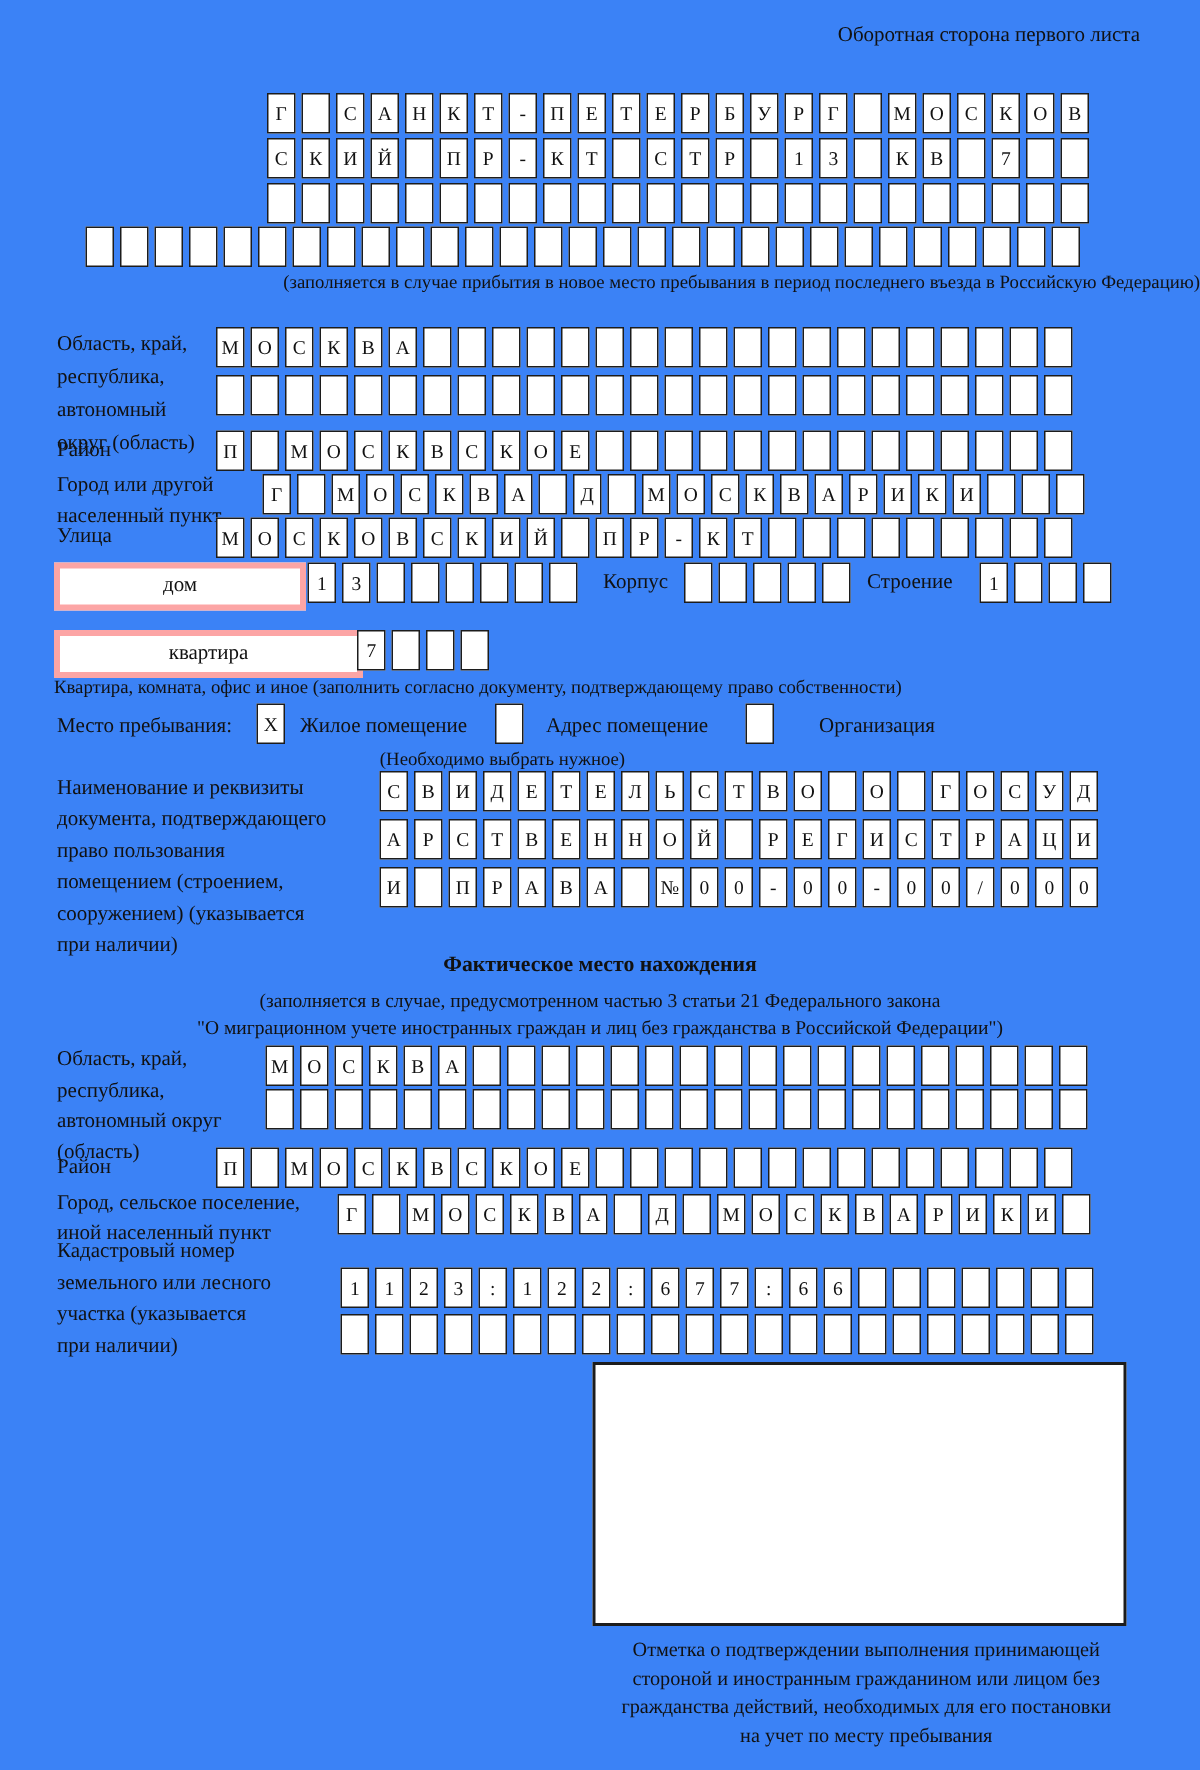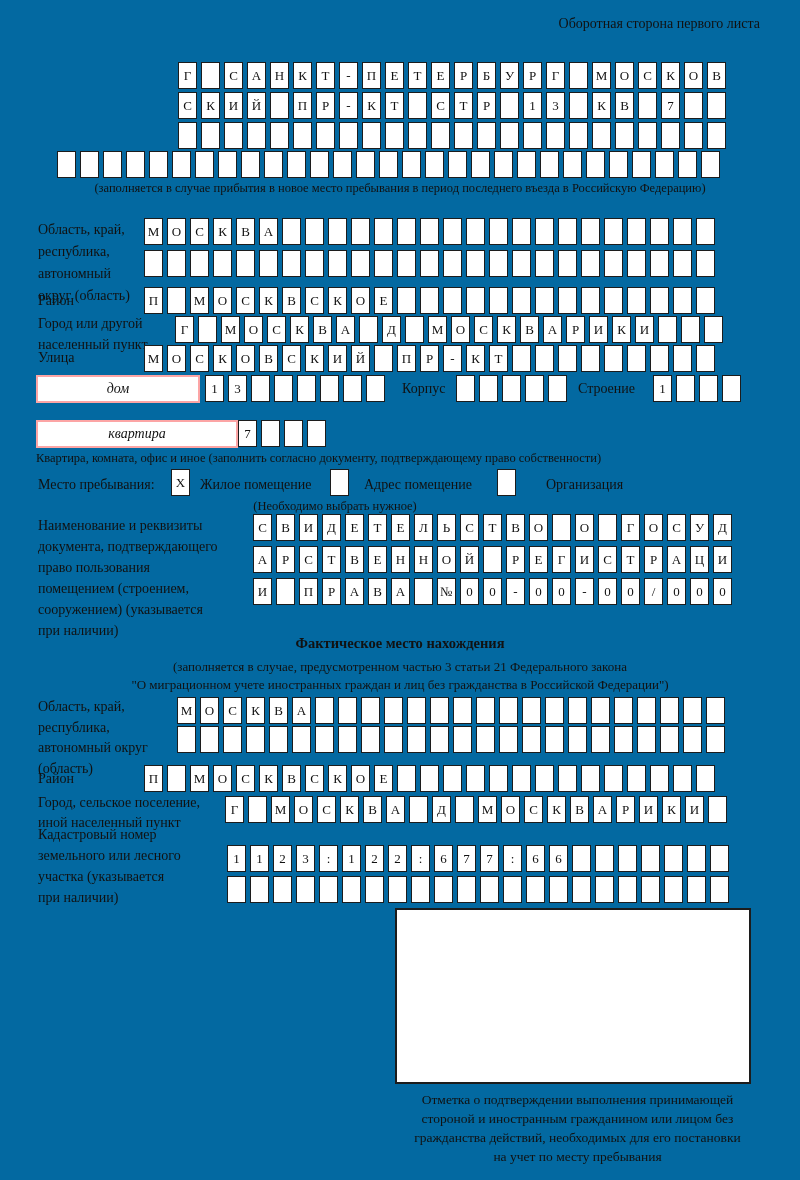--- a/index.html
+++ b/index.html
@@ -3,7 +3,7 @@
 <meta charset="utf-8">
 <style>
   html,body{margin:0;padding:0;background:#fff;}
-  #page{position:relative;width:800px;height:1180px;background:#0369a1;color:#111;
+  #page{position:relative;width:800px;height:1180px;background:#3b82f6;color:#111;
         font-family:"Liberation Serif","DejaVu Serif",serif;overflow:hidden;}
   .abs{position:absolute;}
   .lbl{font-size:14px;line-height:21px;white-space:pre-line;}

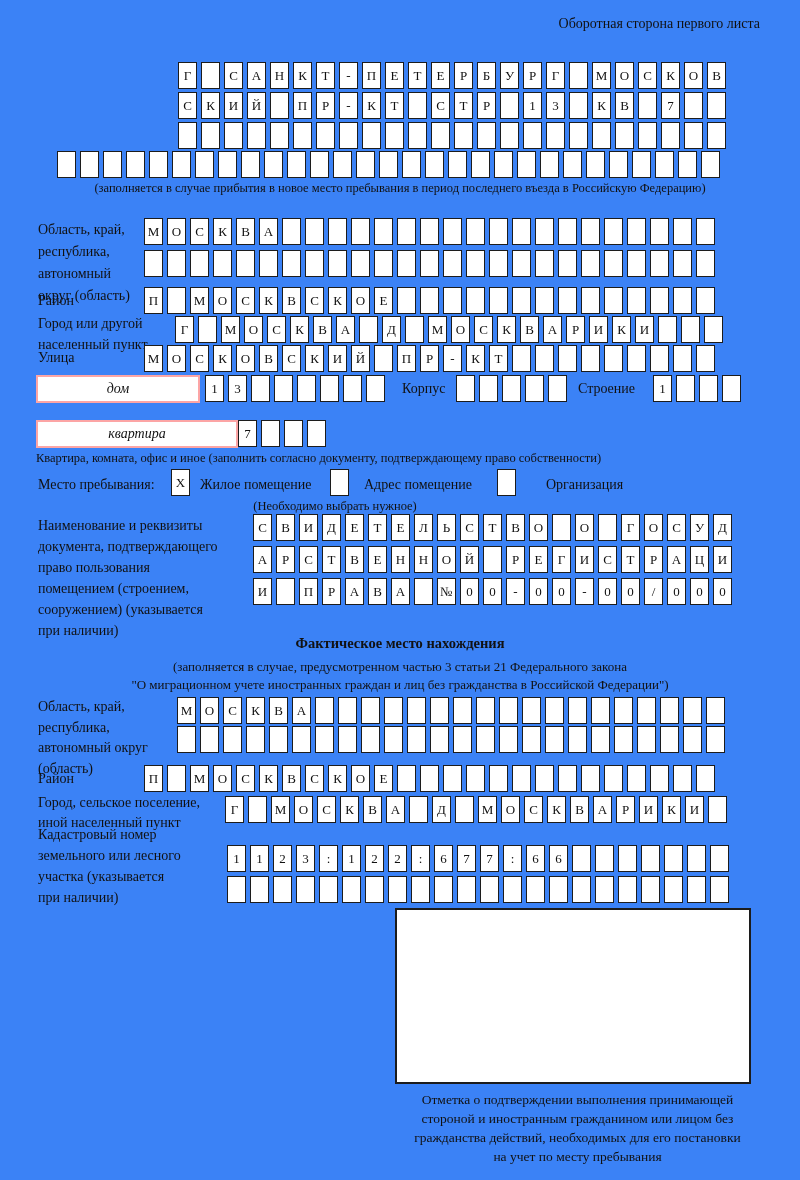--- a/index.html
+++ b/index.html
@@ -133,7 +133,7 @@
       <span class="box"></span>
       <span class="box"></span>
     </div>
-  <div class="abs cap center" style="top:181px;">(заполняется в случае прибытия в новое место пребывания в период последнего въезда в Российскую Федерацию)</div>
+  <div class="abs cap center" style="top:181px;text-align:right;">(заполняется в случае прибытия в новое место пребывания в период последнего въезда в Российскую Федерацию)</div>
 
 
   <div class="abs lbl" style="left:38px;top:219px;line-height:22px;">Область, край,

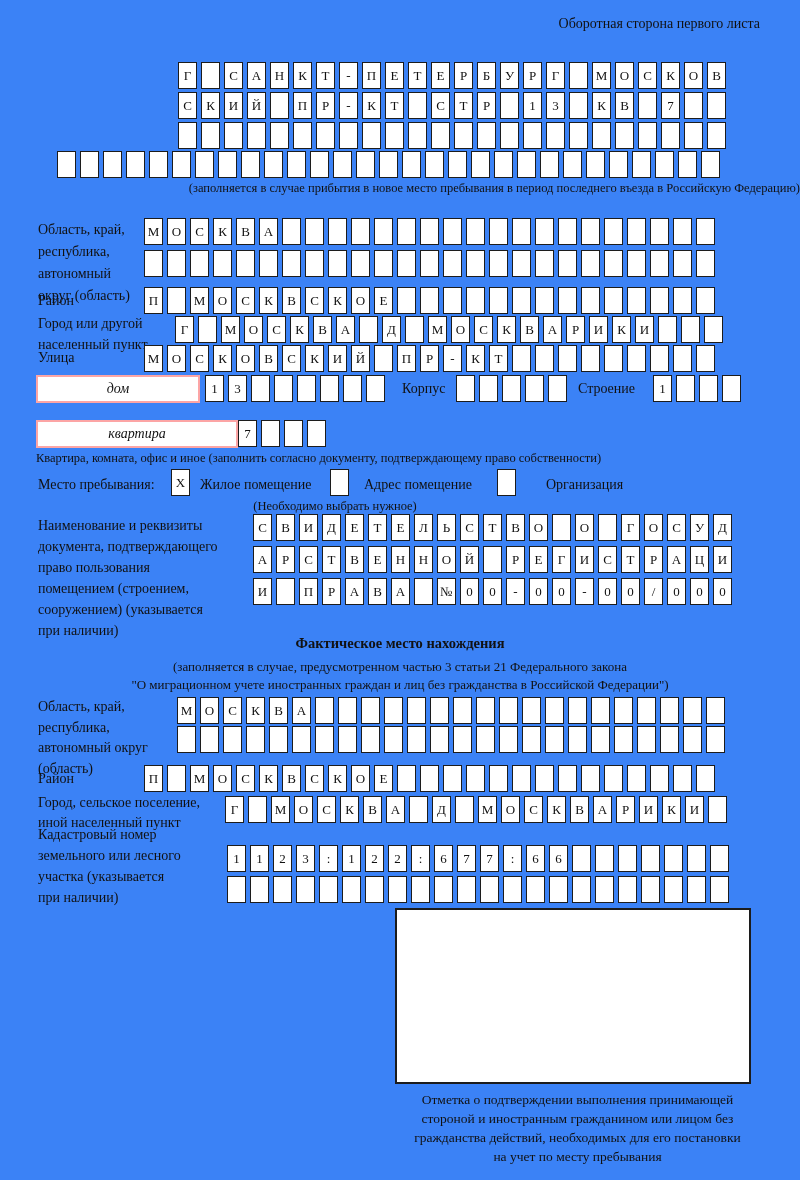--- a/index.html
+++ b/index.html
@@ -13,8 +13,8 @@
   .boxrow{display:flex;gap:4px;}
   .box{flex:none;width:17px;height:25px;border:1.5px solid #1c1c1c;background:#fff;
        display:flex;align-items:center;justify-content:center;font-size:13px;}
-  .widebox{border:2px solid #fca5a5;height:24px;display:flex;align-items:center;
-       justify-content:center;font-size:14px;background:#fff;font-style:italic;}
+  .widebox{border:4px solid #fca5a5;height:24px;display:flex;align-items:center;
+       justify-content:center;font-size:14px;background:#fff;}
   .stamp{border:2px solid #1c1c1c;background:#fff;}
 </style>
 </head>

